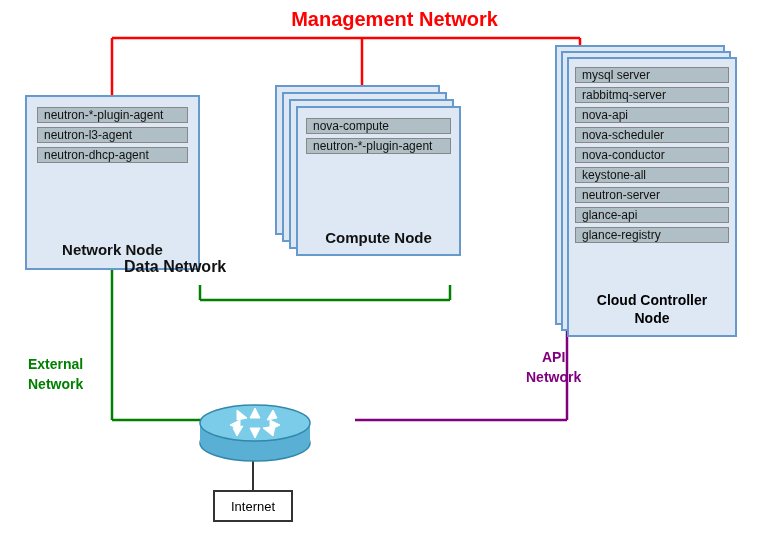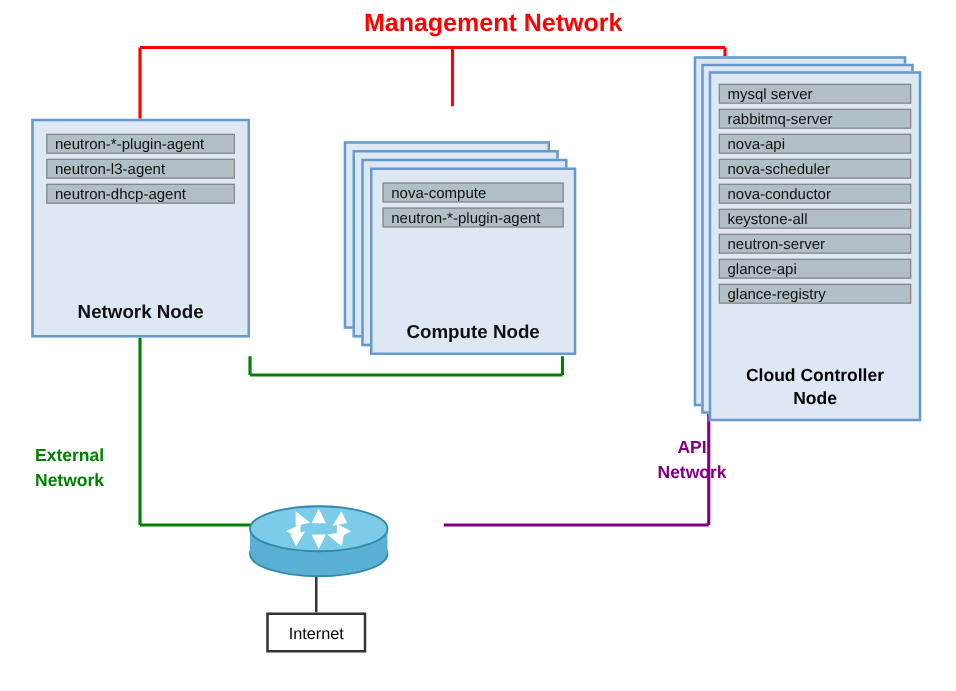--- a/index.html
+++ b/index.html
@@ -85,7 +85,6 @@
       background: #dde8f4;
       width: 165px;
       height: 150px;
-      margin-top: 28px;
     }
     .compute-card:nth-child(1) { top: 0px; left: 0px; z-index: 1; }
     .compute-card:nth-child(2) { top: 7px; left: 7px; z-index: 2; }

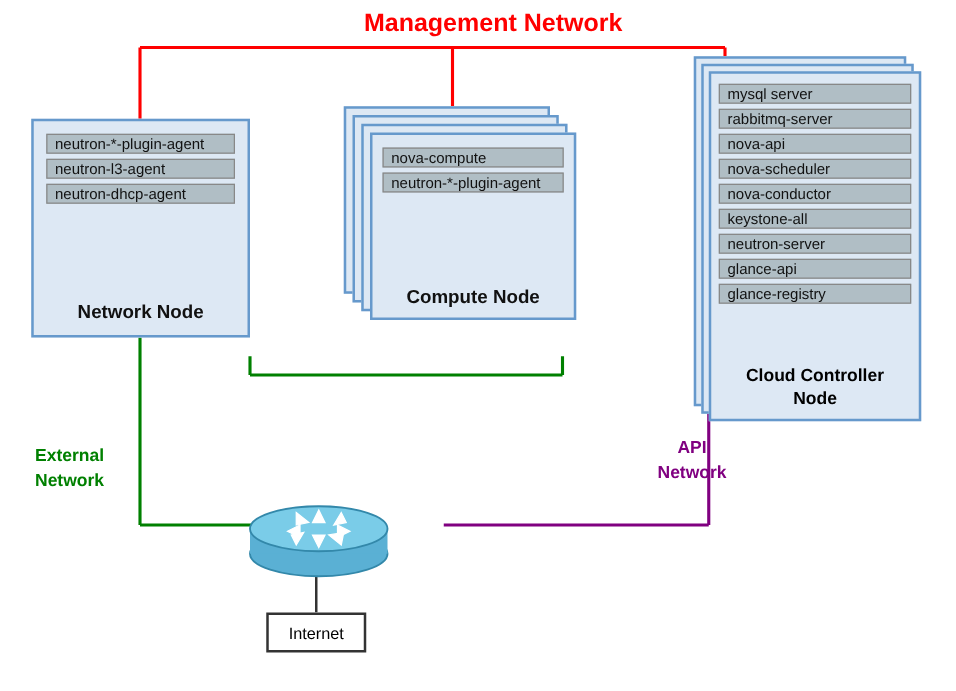--- a/index.html
+++ b/index.html
@@ -267,6 +267,7 @@
     </div>
   </div>
 
+  <div class="data-network-label">Data Network</div>
 
   <div class="external-network-label">External<br>Network</div>
 

